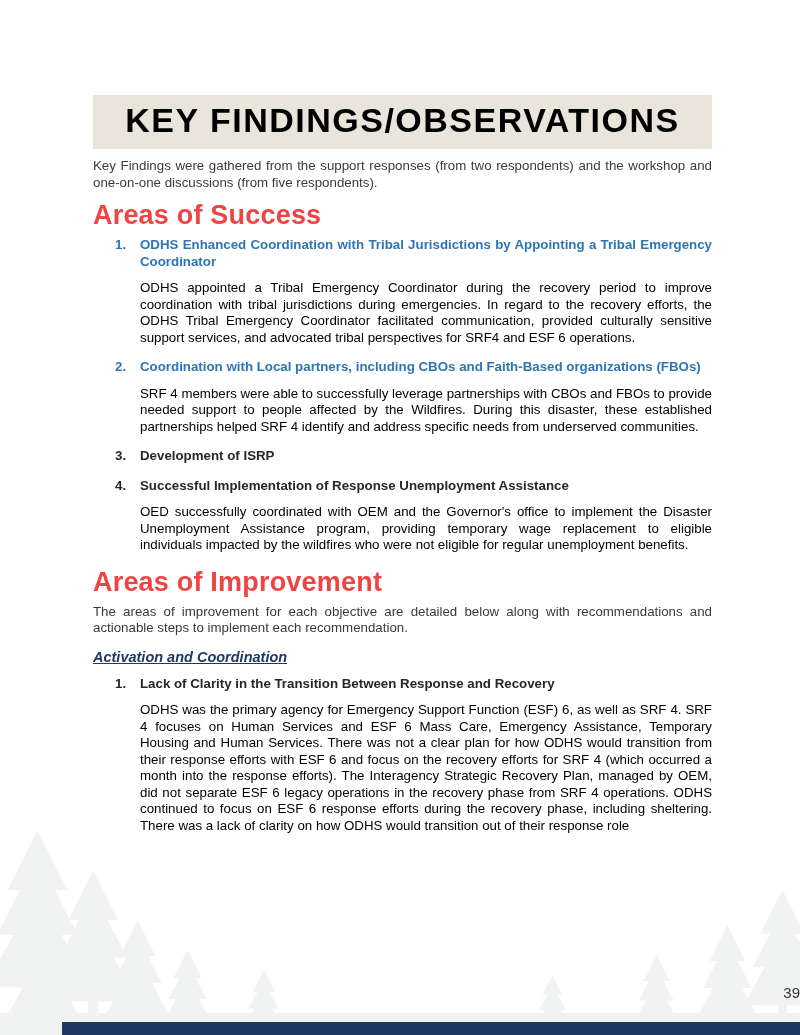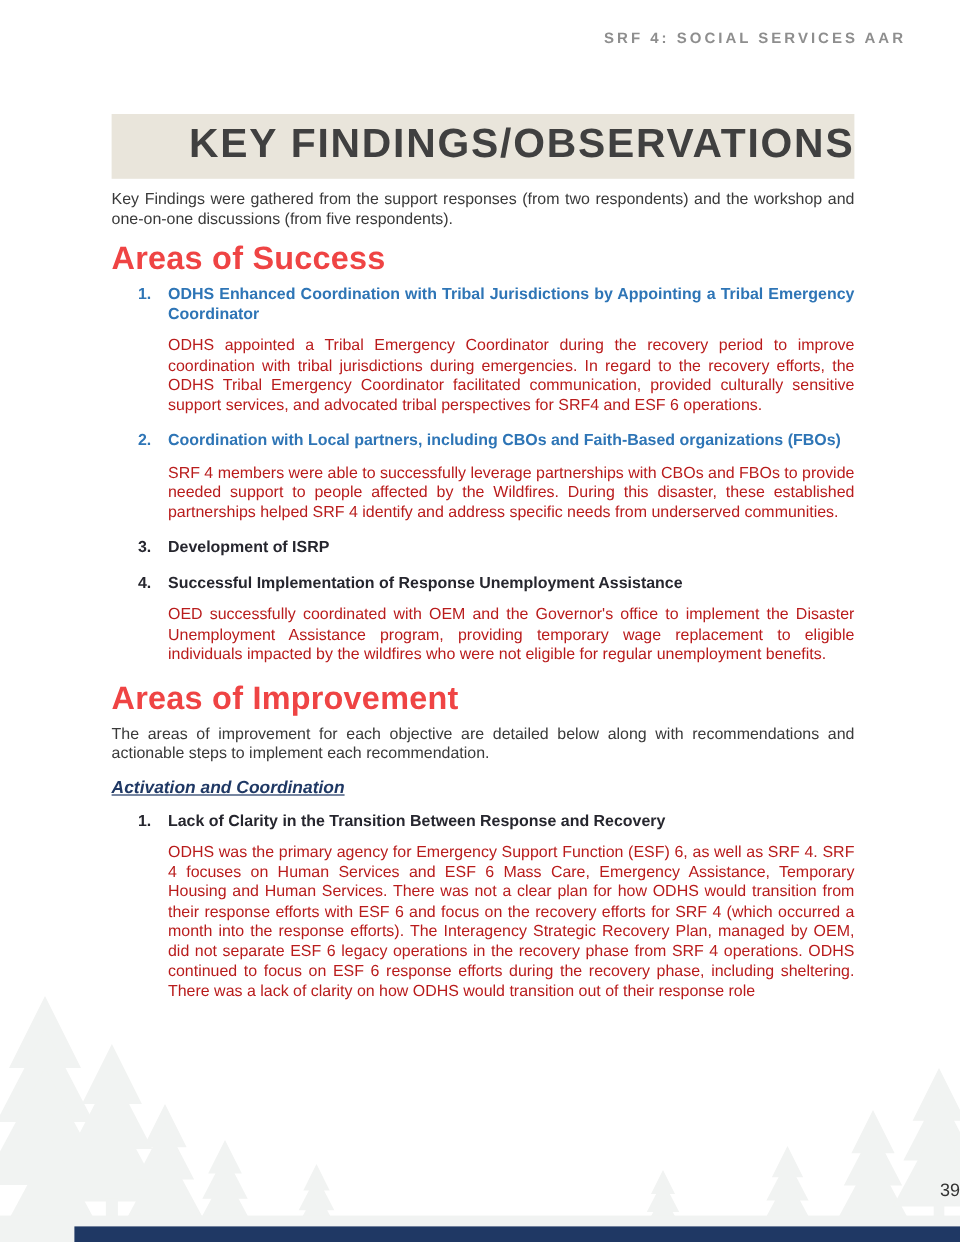--- a/index.html
+++ b/index.html
@@ -134,7 +134,6 @@
     </g>
   </svg>
 
-  <div class="header-label">SRF 4: SOCIAL SERVICES AAR</div>
 
   <div class="content">
 

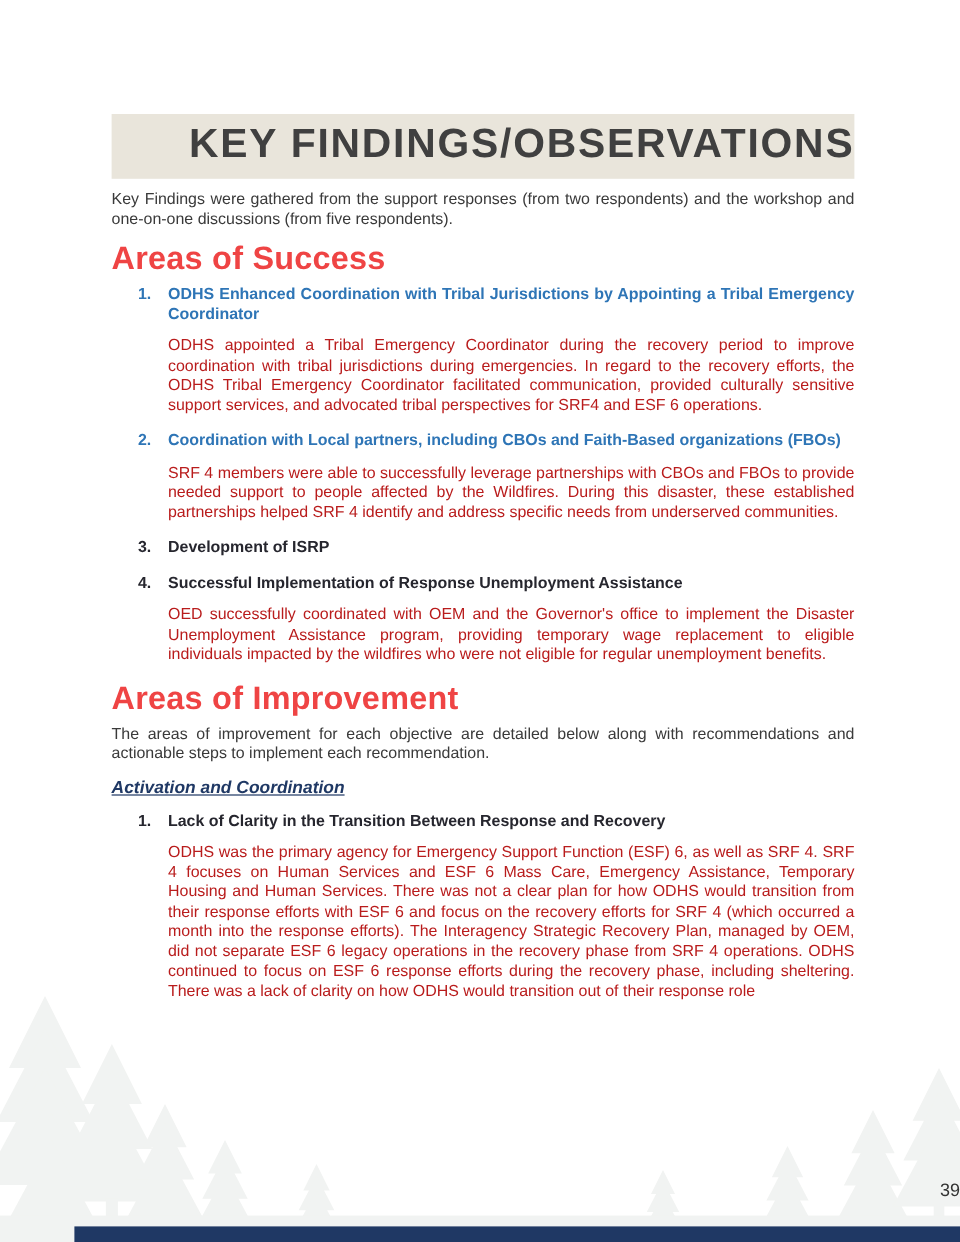--- a/index.html
+++ b/index.html
@@ -31,12 +31,12 @@
   }
   .title-banner {
     background: #E9E5DB;
-    text-align: right;
+    text-align: center;
     padding: 6px 0 9px 0;
     font-size: 34px;
     font-weight: 600;
     letter-spacing: 1.5px;
-    color: #404040;
+    color: #000000;
   }
   .para {
     margin-top: 9px;

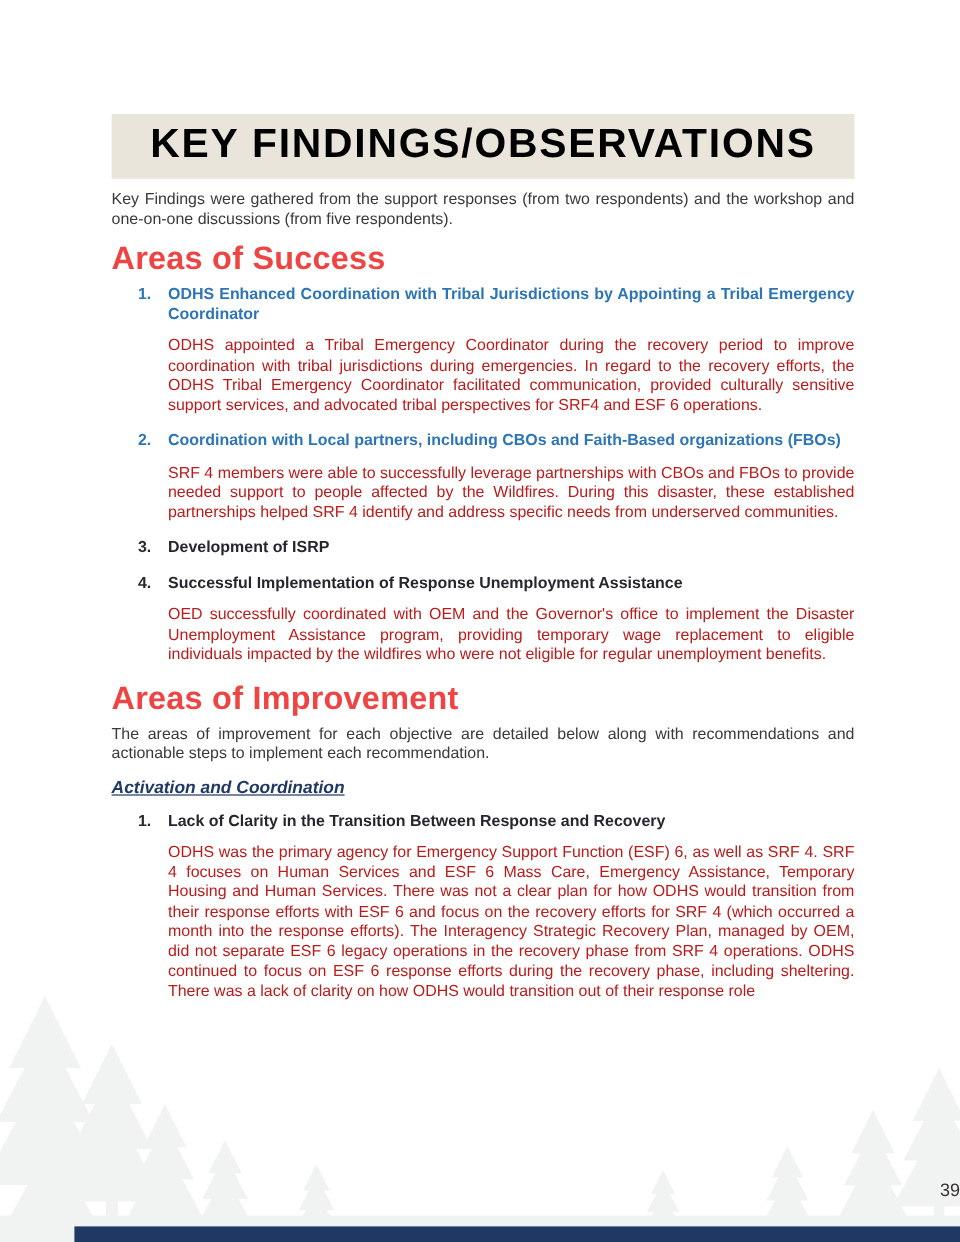--- a/index.html
+++ b/index.html
@@ -69,7 +69,7 @@
     font-size: 13.3px;
     line-height: 16.5px;
     text-align: justify;
-    color: #b91c1c;
+    color: #000000;
   }
   .subsection {
     margin: 12px 0 11px 0;

